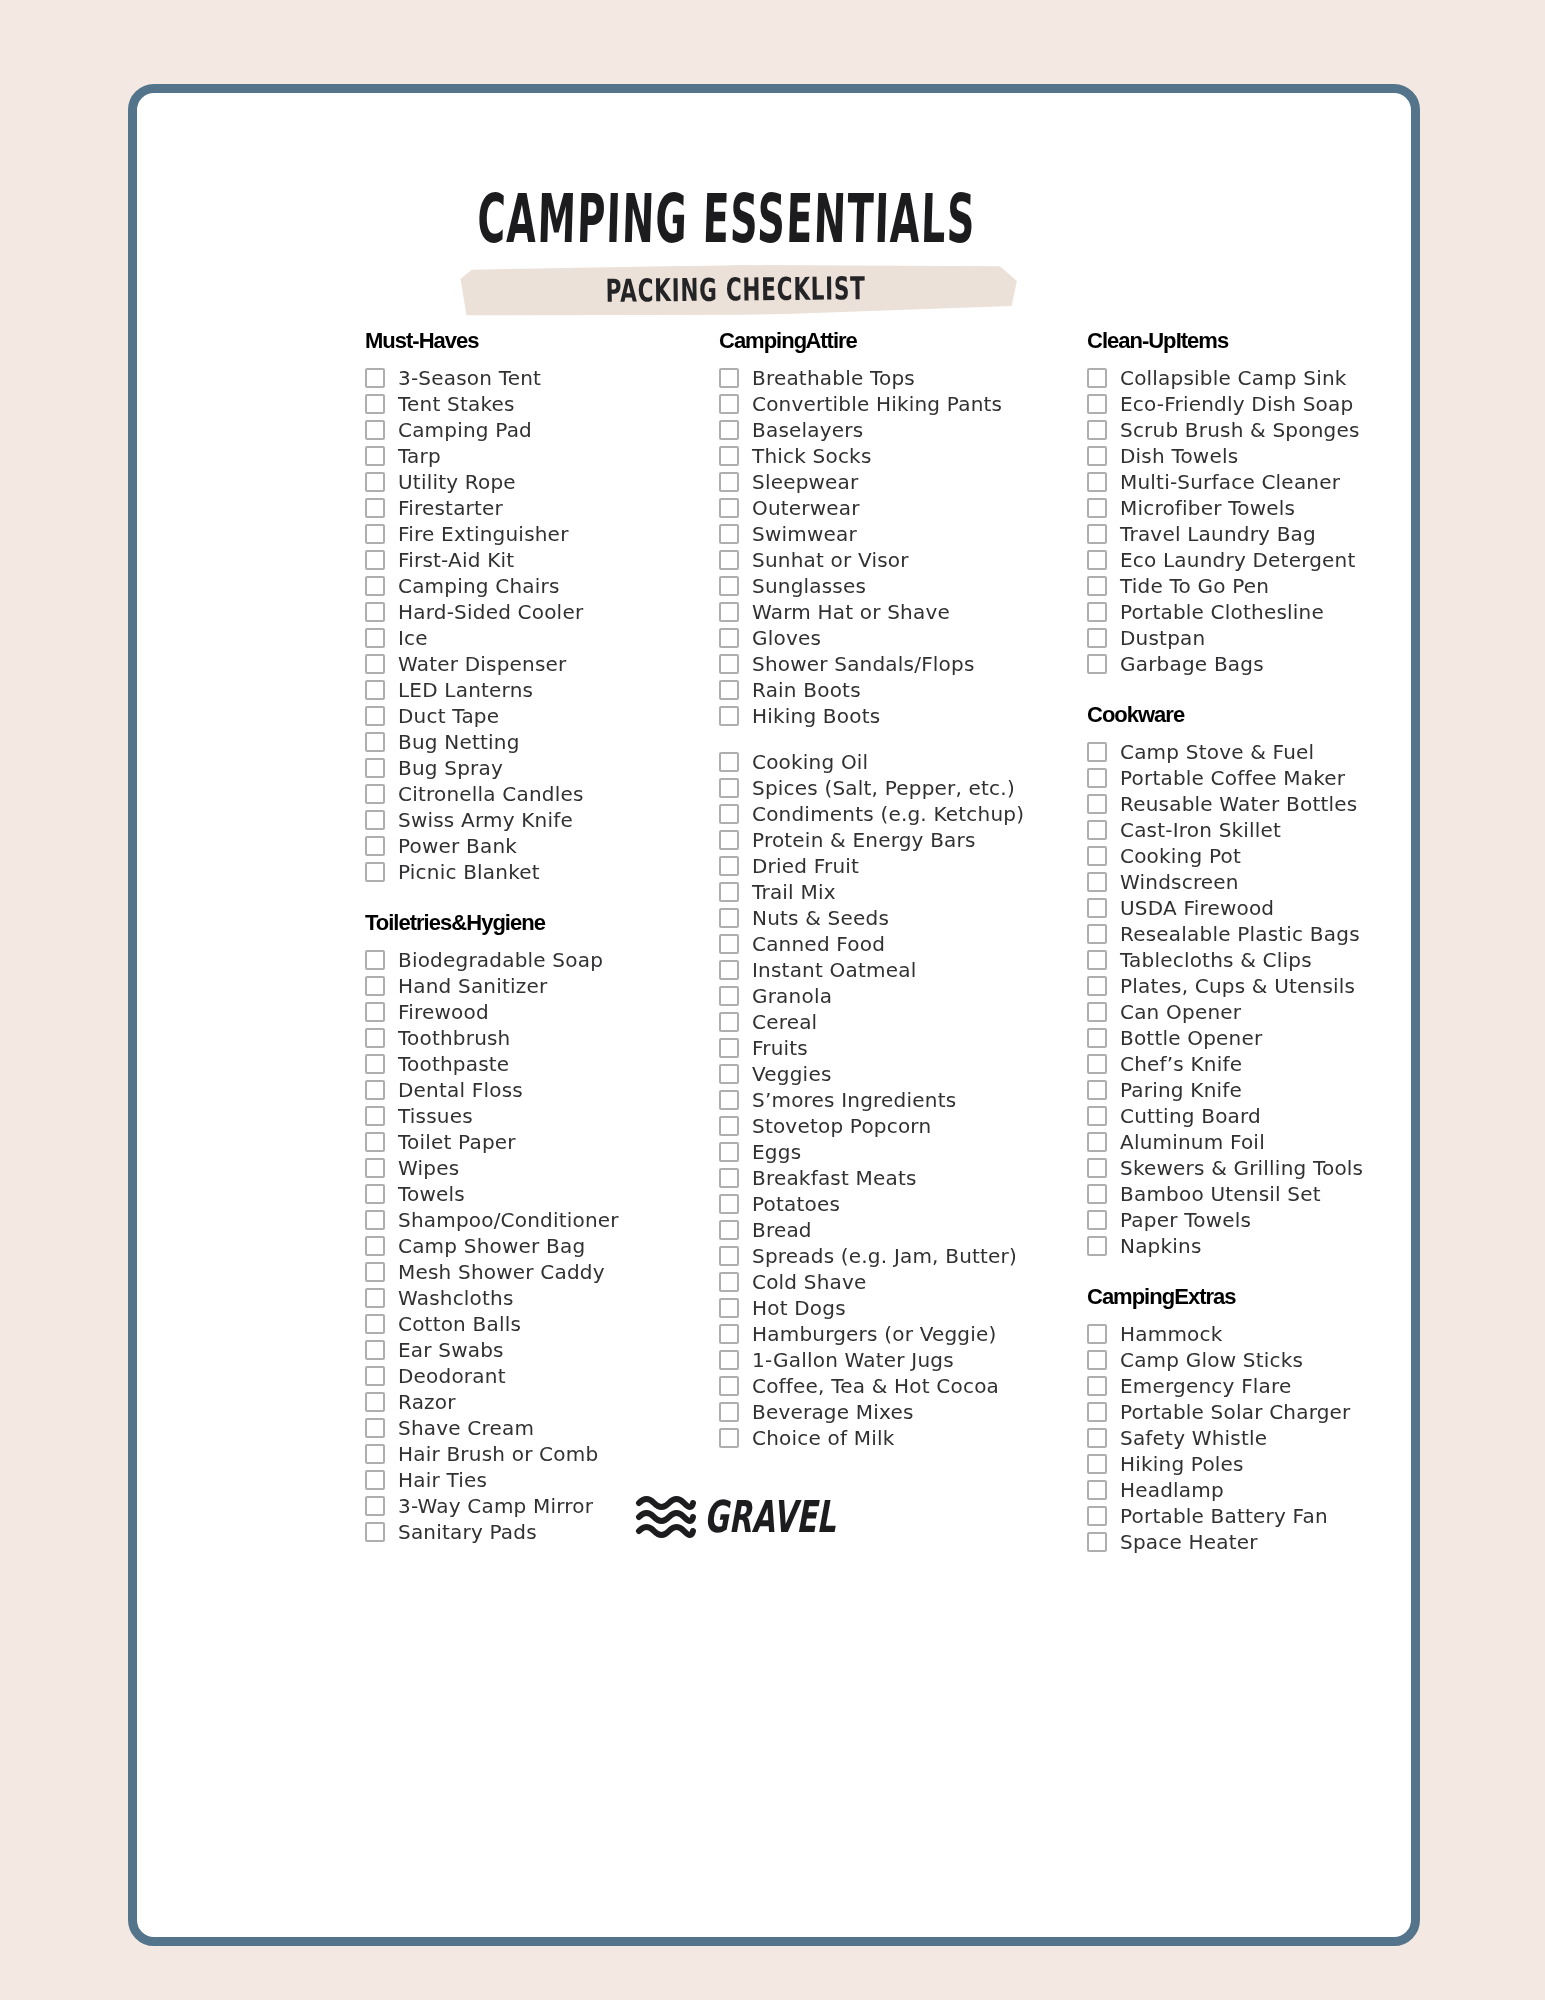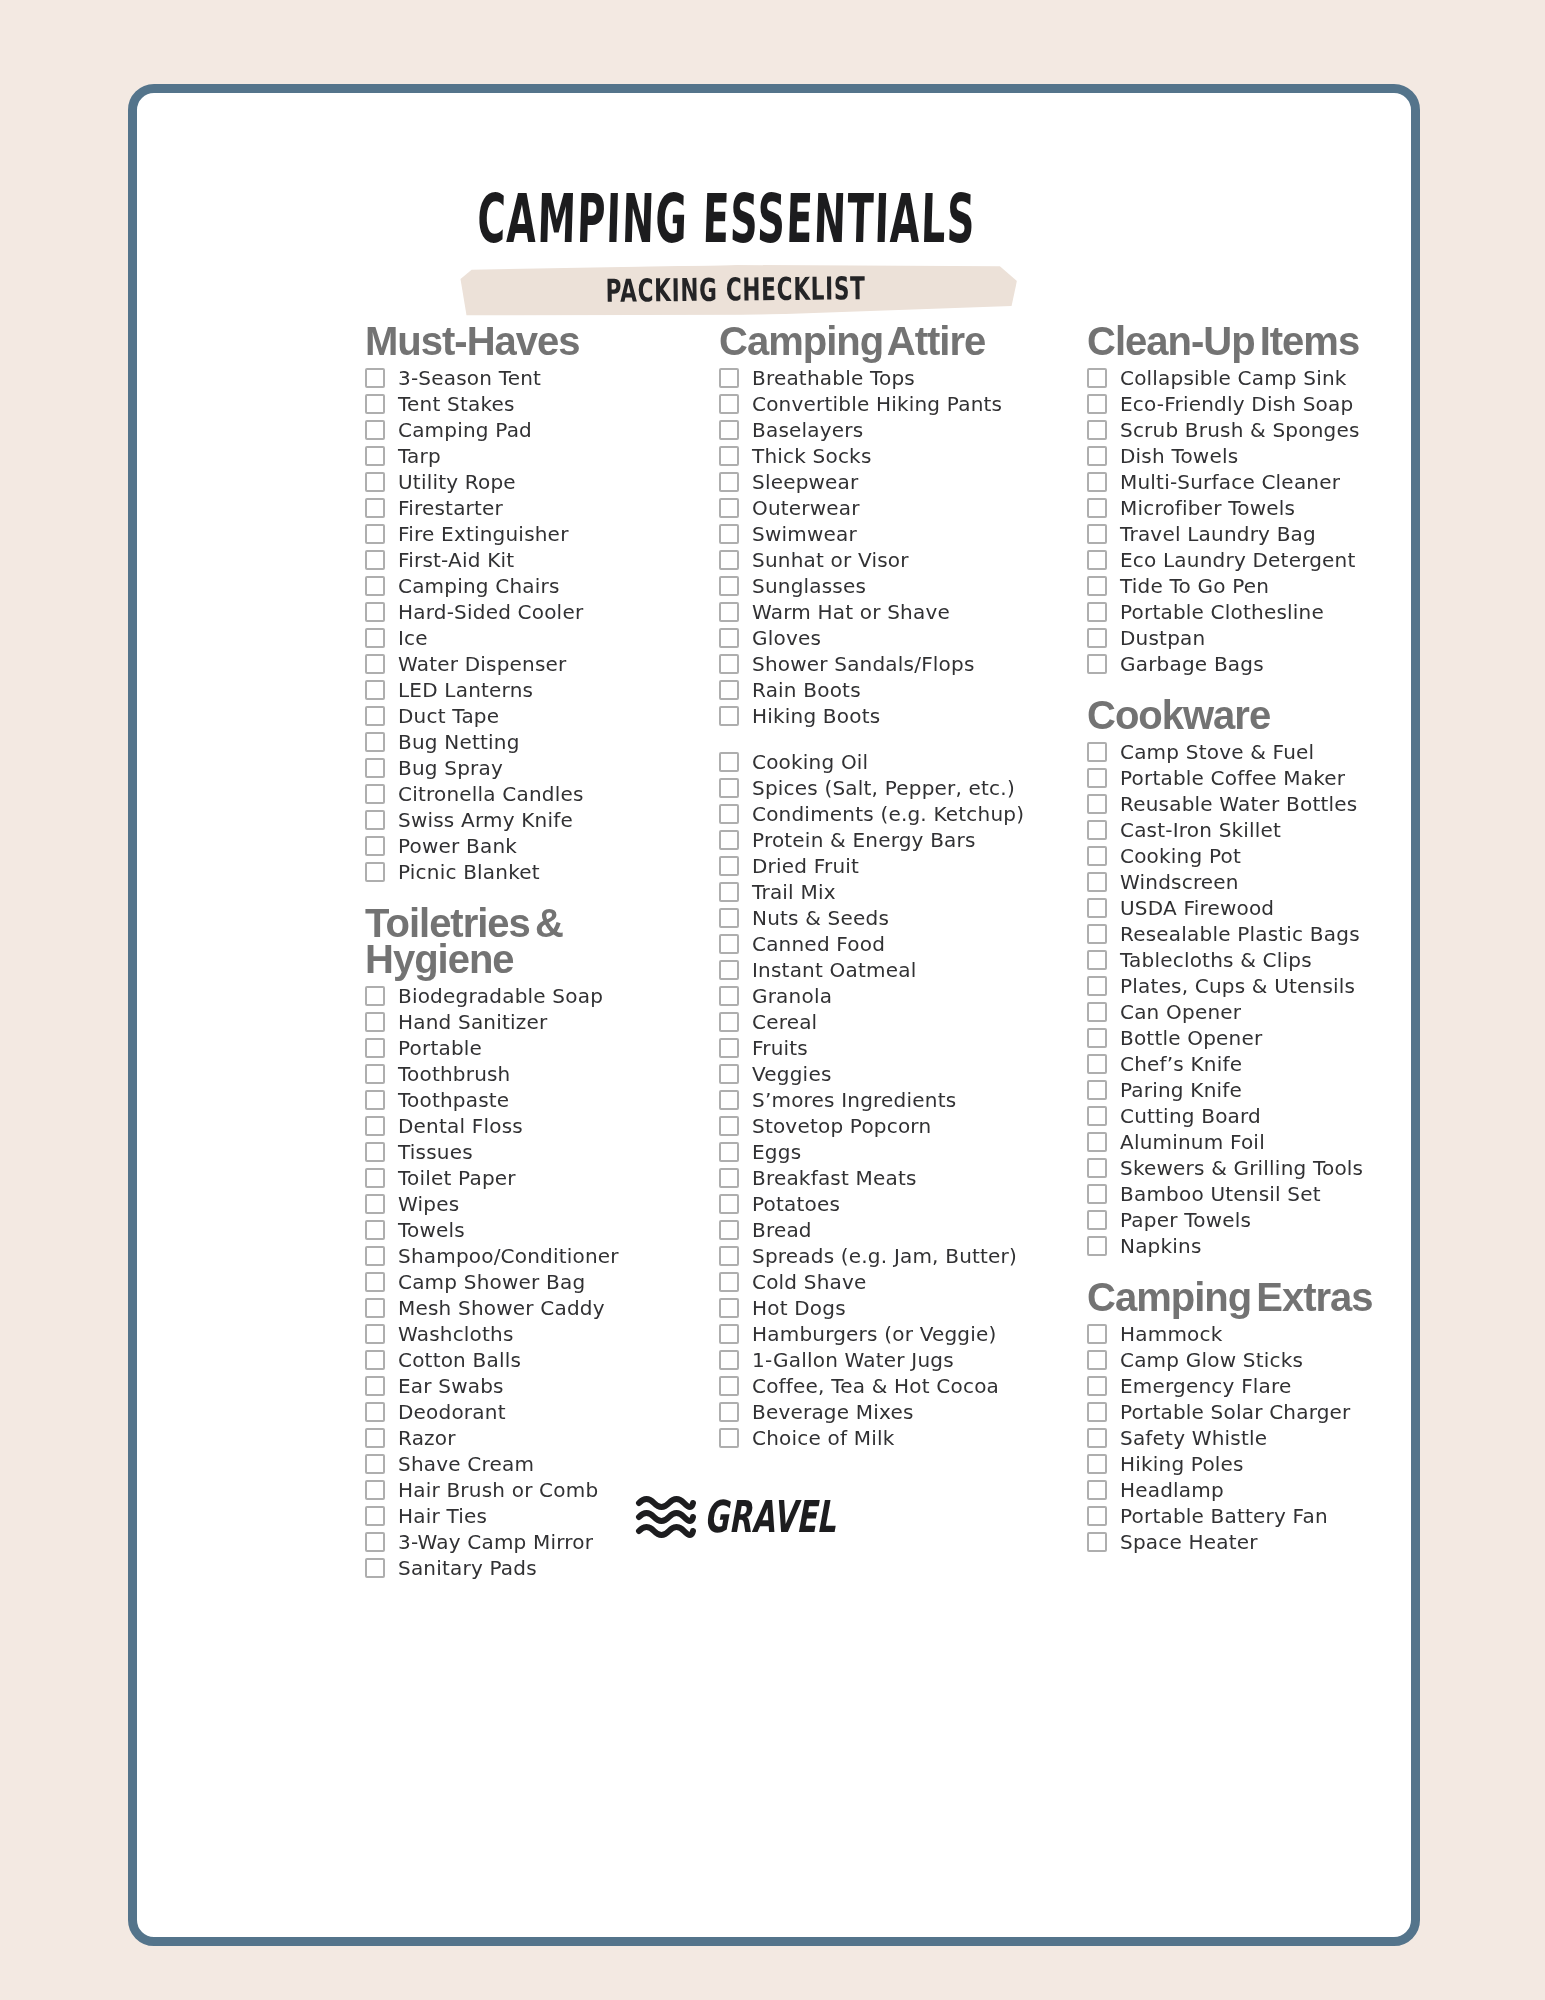--- a/index.html
+++ b/index.html
@@ -68,11 +68,11 @@
   .section-heading {
     font-family: "Liberation Sans", sans-serif;
     font-weight: bold;
-    font-size: 40px;
+    font-size: 22px;
     line-height: 36px;
     letter-spacing: -1px;
     word-spacing: -5px;
-    color: #737373;
+    color: #000000;
     margin-bottom: 6px;
   }
   .item {

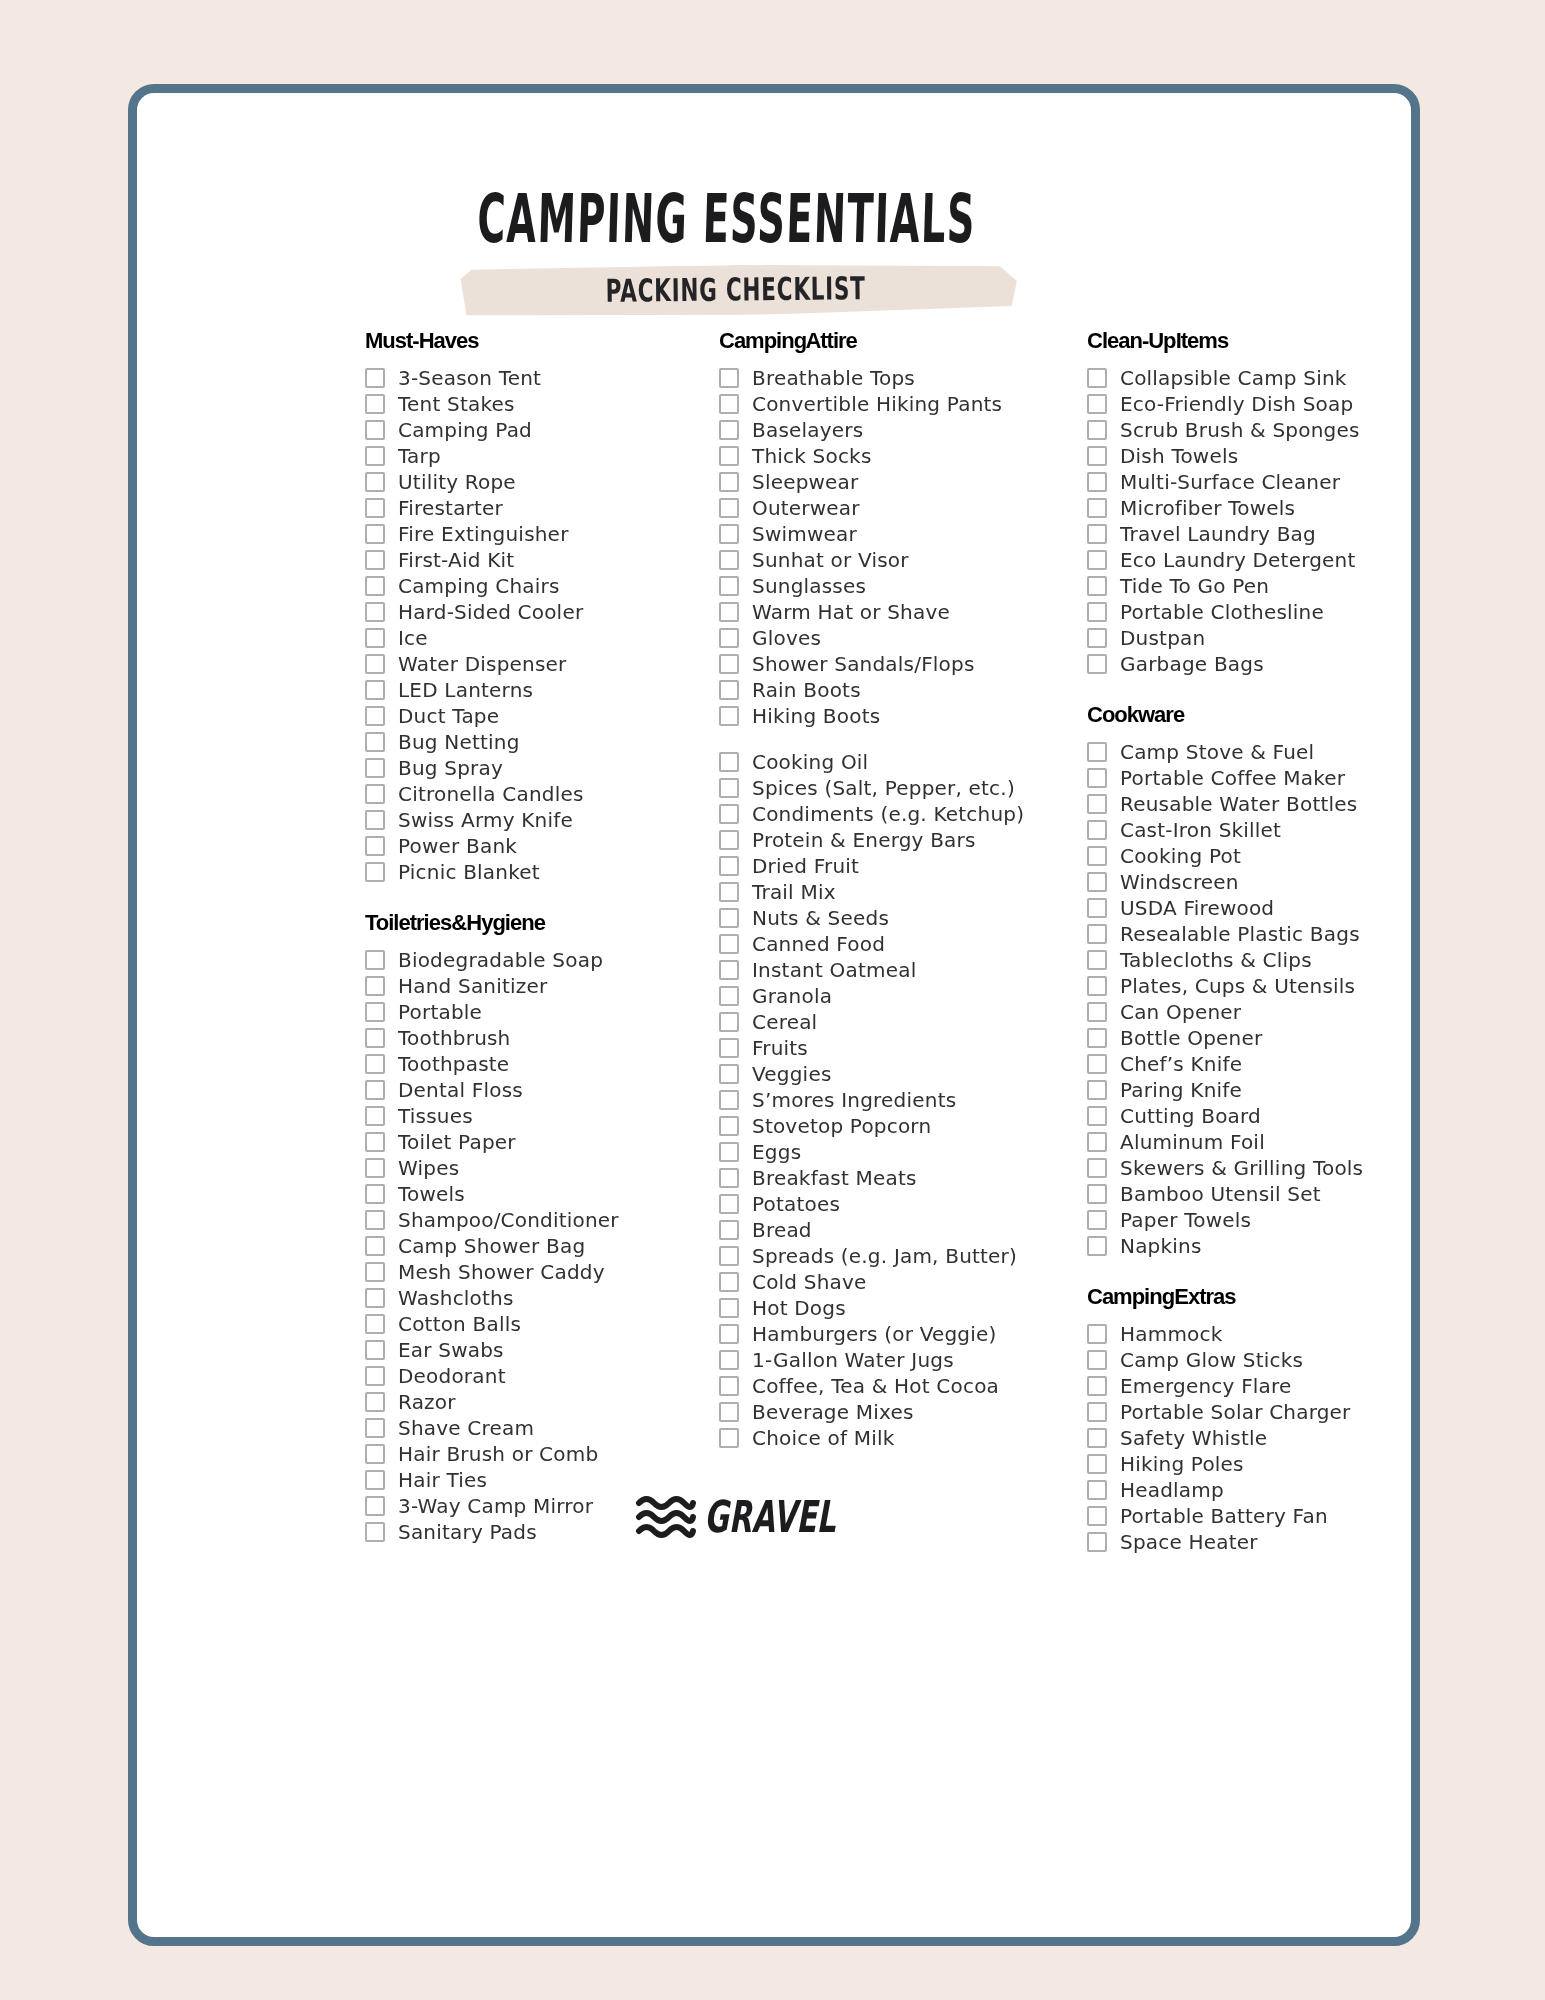--- a/index.html
+++ b/index.html
@@ -225,7 +225,7 @@
           </div>
           <div class="item">
             <span class="checkbox"></span>
-            <span class="item-label">Portable</span>
+            <span class="item-label">Firewood</span>
           </div>
           <div class="item">
             <span class="checkbox"></span>

